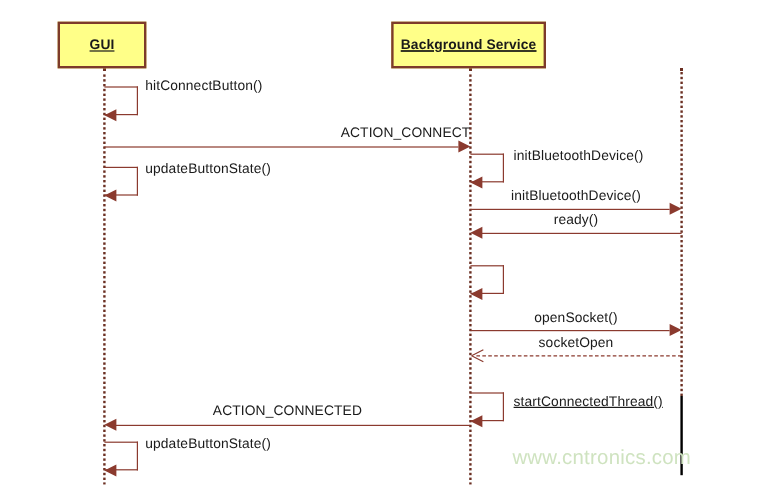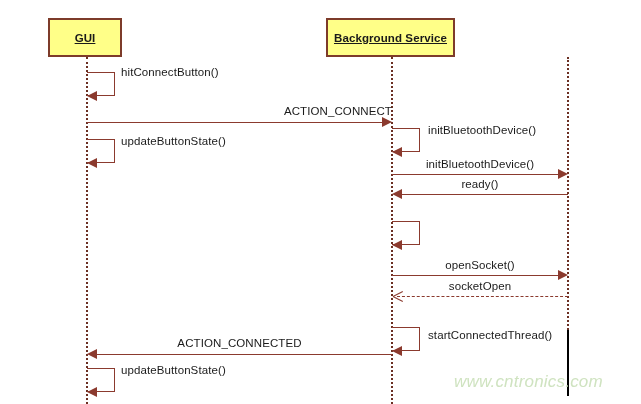--- a/index.html
+++ b/index.html
@@ -171,7 +171,7 @@
 
   <div class="self-call" style="left:392px; top:327px; width:28px; height:24px;"></div>
   <div class="arrow-head left" style="left:392px; top:346px;"></div>
-  <div class="msg-label" style="left:428px; top:329px;">startConnectedThread()</div>
+  <div class="msg-label" style="left:428px; top:329px;text-decoration:underline;">startConnectedThread()</div>
 
   <div class="msg-line" style="left:92px; top:354px; width:300px;"></div>
   <div class="arrow-head left" style="left:87px; top:349px;"></div>

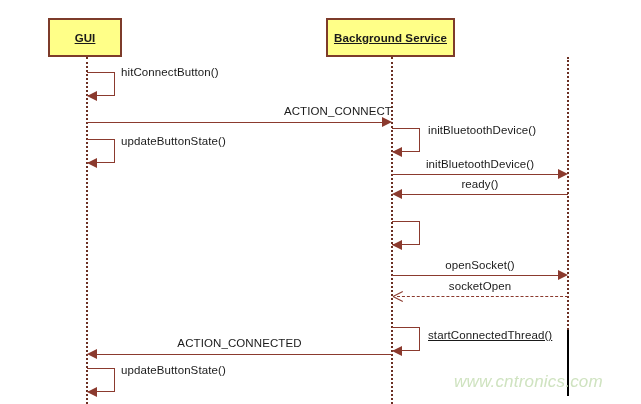--- a/index.html
+++ b/index.html
@@ -181,7 +181,7 @@
   <div class="arrow-head left" style="left:87px; top:387px;"></div>
   <div class="msg-label" style="left:121px; top:364px;">updateButtonState()</div>
 
-  <div class="watermark" style="left:454px; top:372px;font-style:italic;">www.cntronics.com</div>
+  <div class="watermark" style="left:427px; top:372px;">www.cntronics.com</div>
 
 </div>
 

